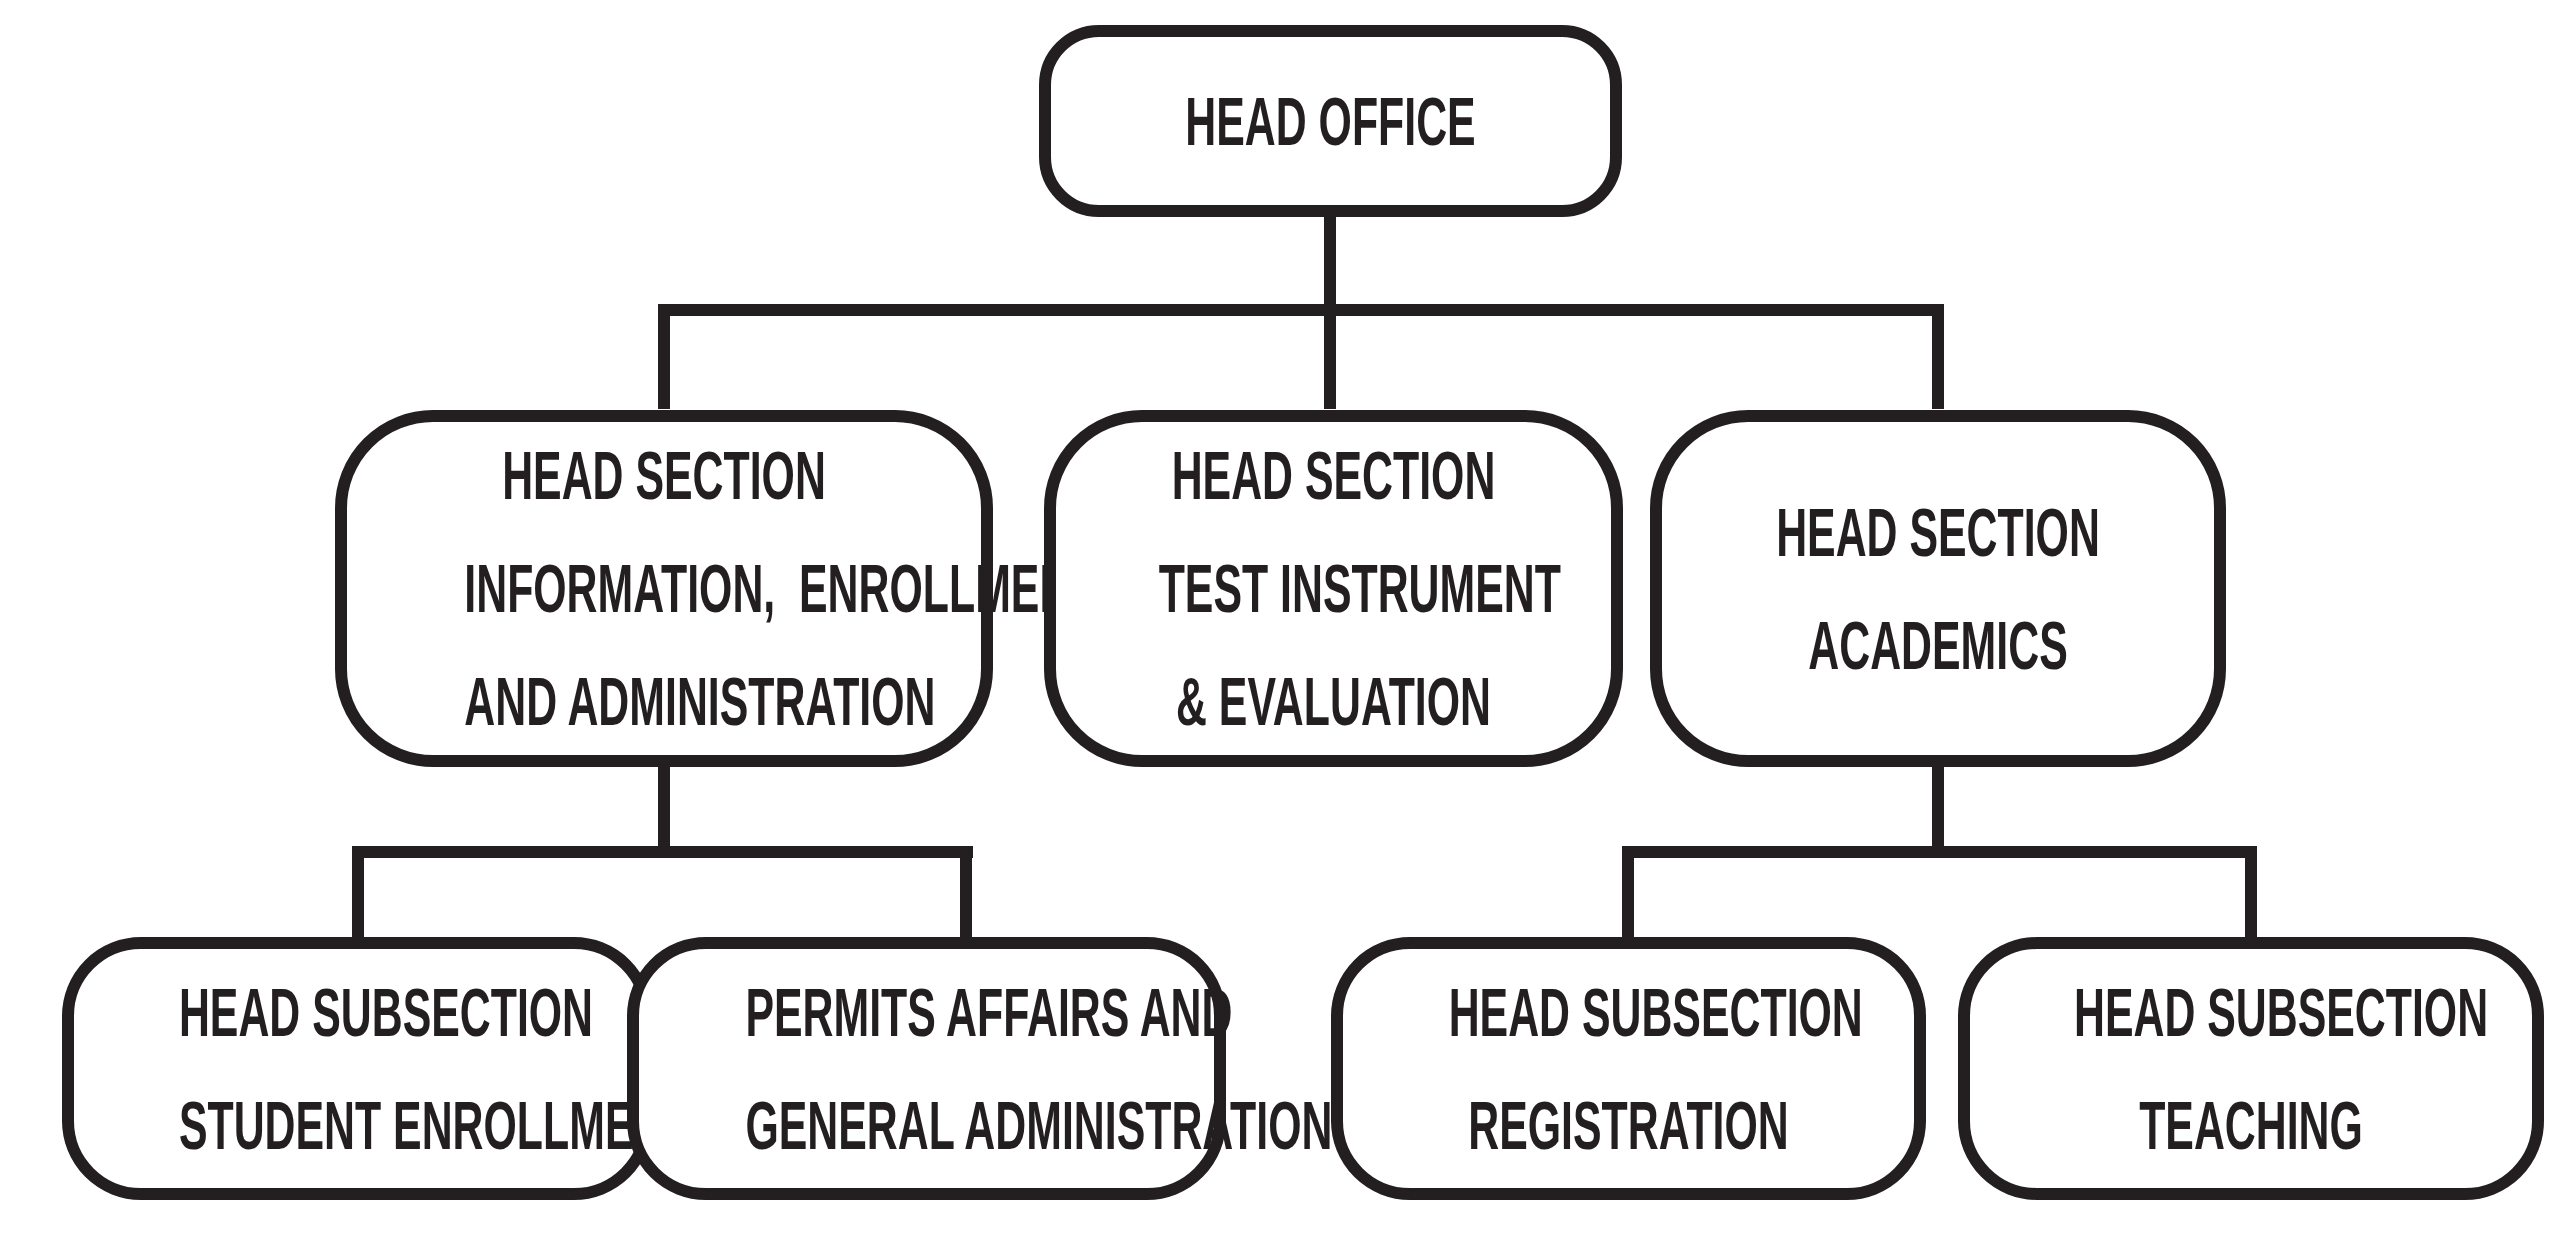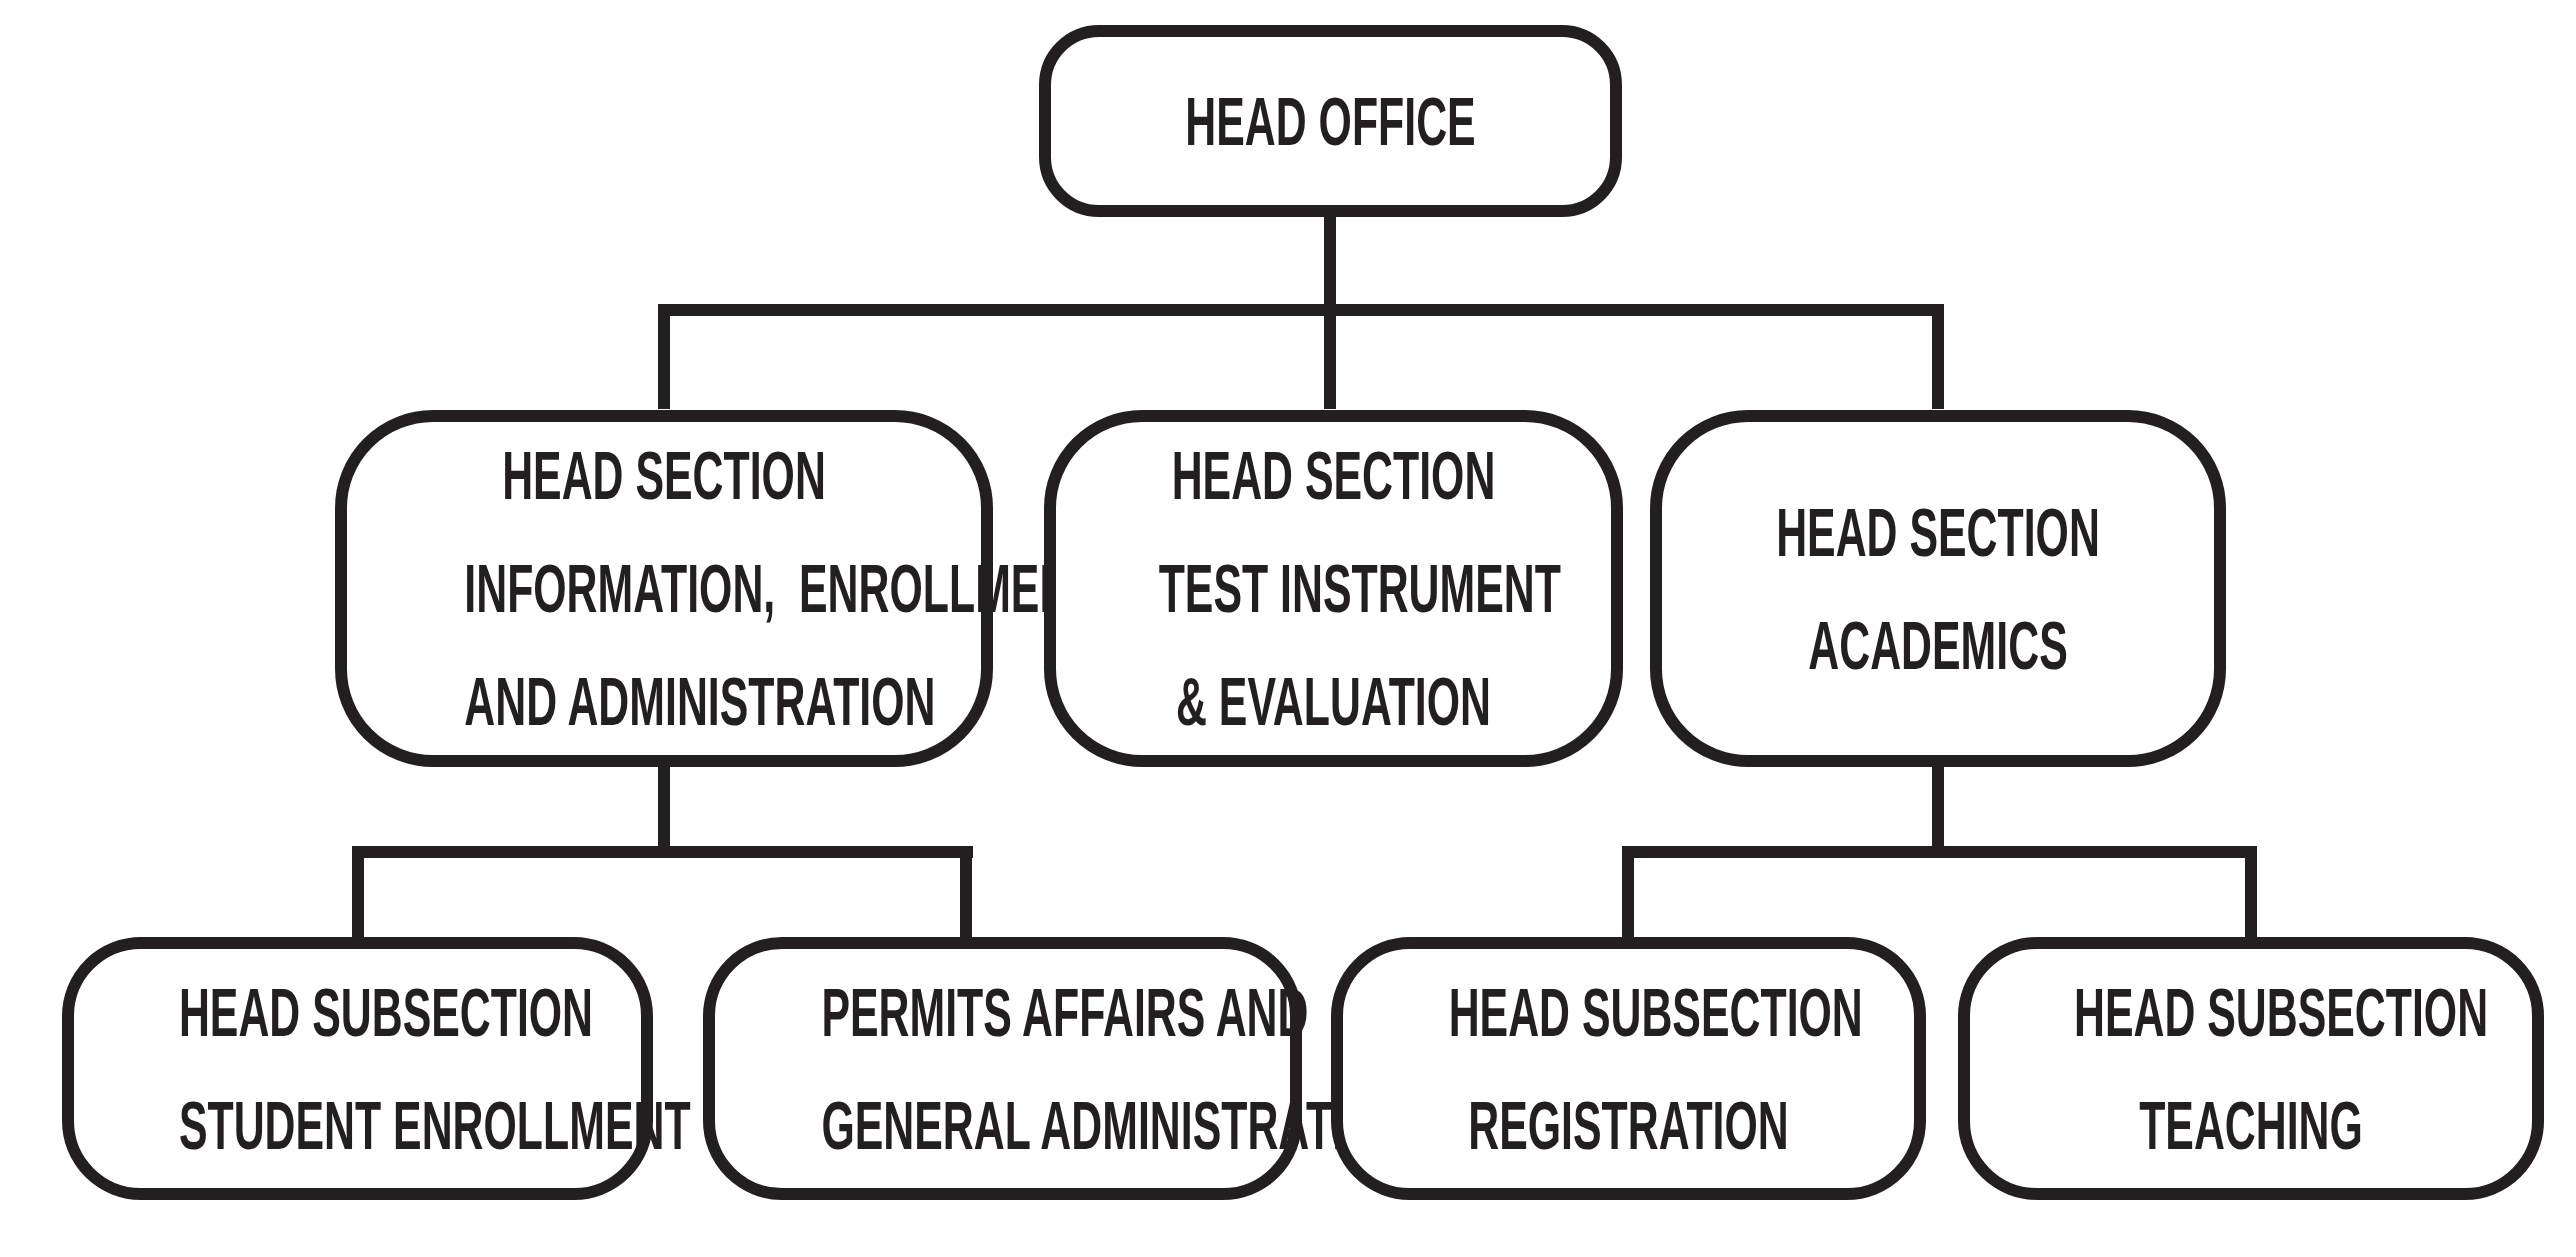--- a/index.html
+++ b/index.html
@@ -45,7 +45,7 @@
   #n-test      { left: 1044px; top: 410px;  width: 579px; height: 357px; border-radius: 98px; }
   #n-acad      { left: 1650px; top: 410px;  width: 576px; height: 357px; border-radius: 98px; }
   #n-enroll    { left: 62px;   top: 937px; width: 591px; height: 263px; border-radius: 79px; }
-  #n-permits   { left: 703px;  top: 937px; width: 599px; height: 263px; border-radius: 79px; }
+  #n-permits   { left: 627px;  top: 937px; width: 599px; height: 263px; border-radius: 79px; }
   #n-reg       { left: 1331px; top: 937px; width: 595px; height: 263px; border-radius: 79px; }
   #n-teach     { left: 1958px; top: 937px; width: 586px; height: 263px; border-radius: 79px; }
   

